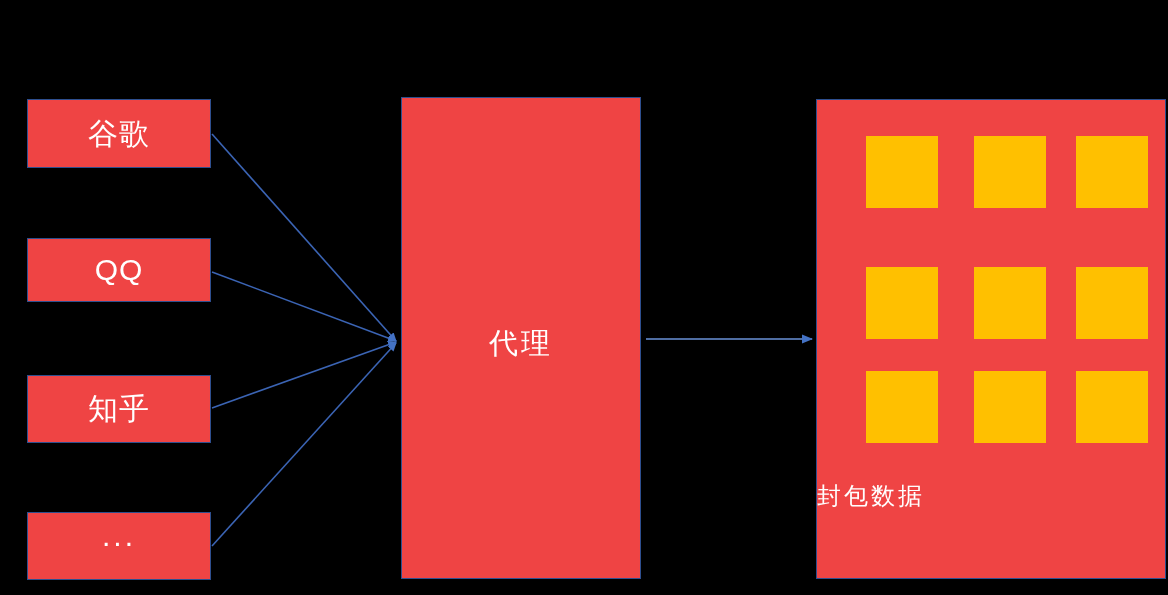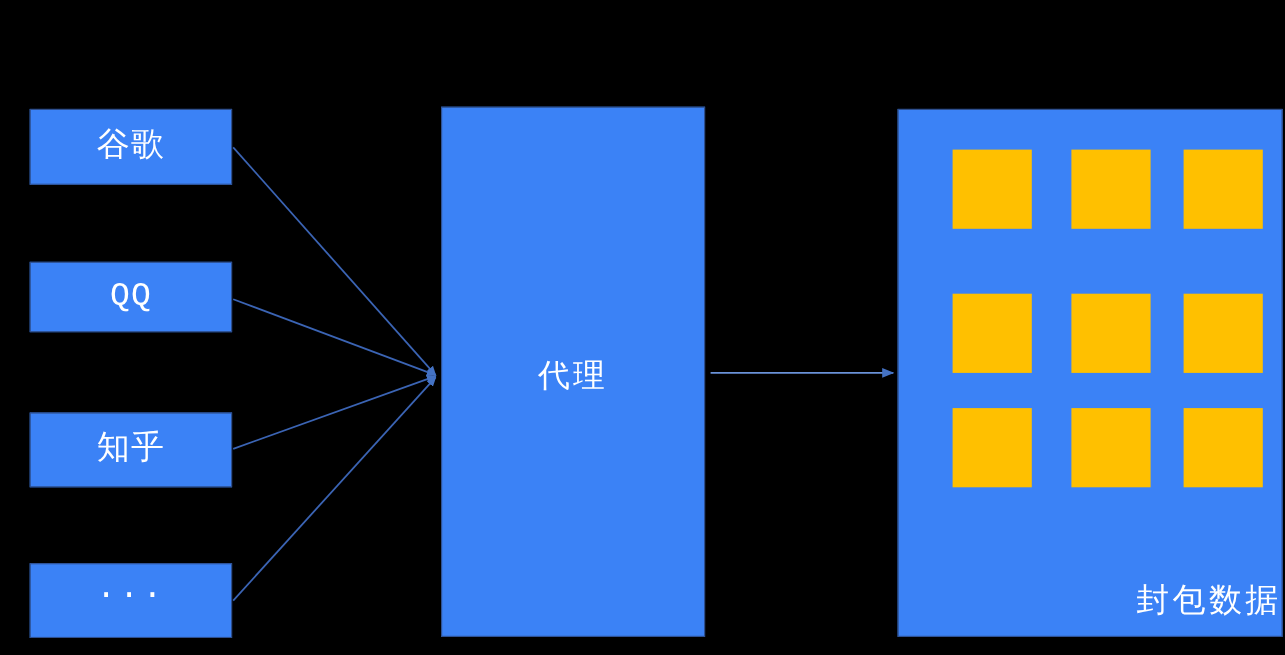--- a/index.html
+++ b/index.html
@@ -17,14 +17,13 @@
   }
   .node-box {
     position: absolute;
-    background: #3b82f6;
+    background: #ef4444;
     border: 1px solid #2E4F8F;
     box-sizing: border-box;
     display: flex;
     align-items: center;
     justify-content: center;
     color: #FFFFFF;
-    font-family: Liberation Mono, monospace;
   }
   .client-box {
     font-size: 30px;

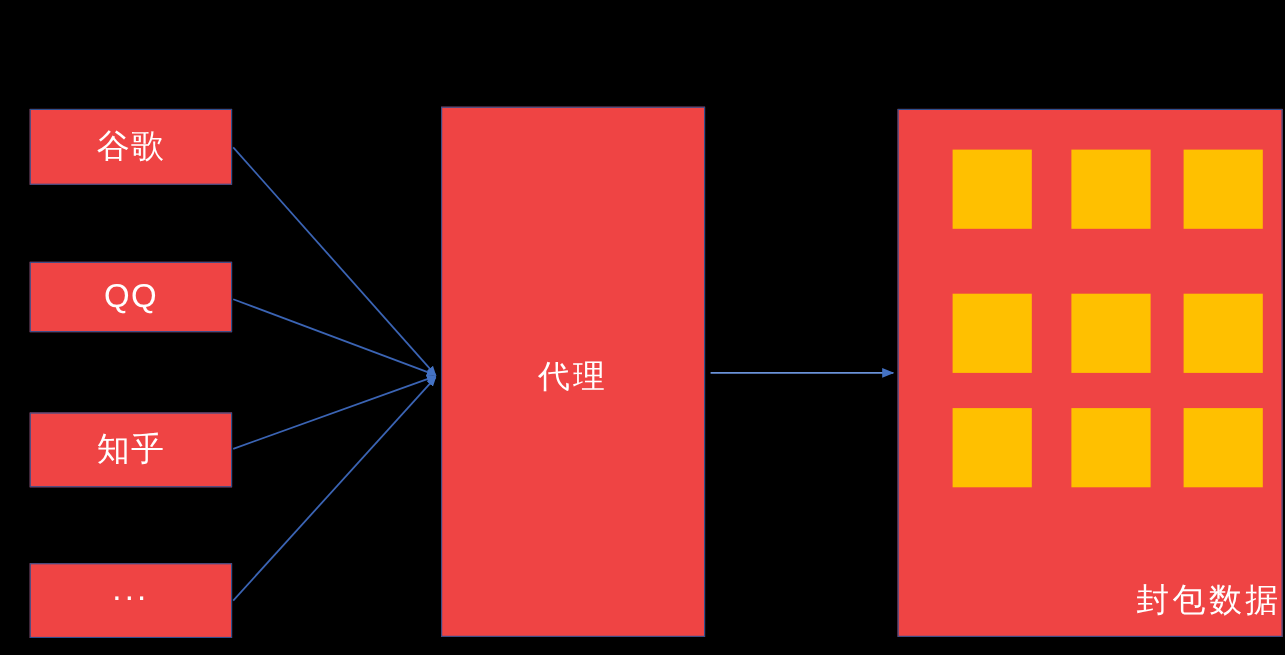--- a/index.html
+++ b/index.html
@@ -87,11 +87,10 @@
     left: 0;
     right: 0;
     top: 380px;
-    text-align: right;
+    text-align: left;
     color: #FFFFFF;
-    font-size: 30px;
+    font-size: 24px;
     letter-spacing: 3px;
-    margin-top: 45px;
   }
 
   #links-svg {

